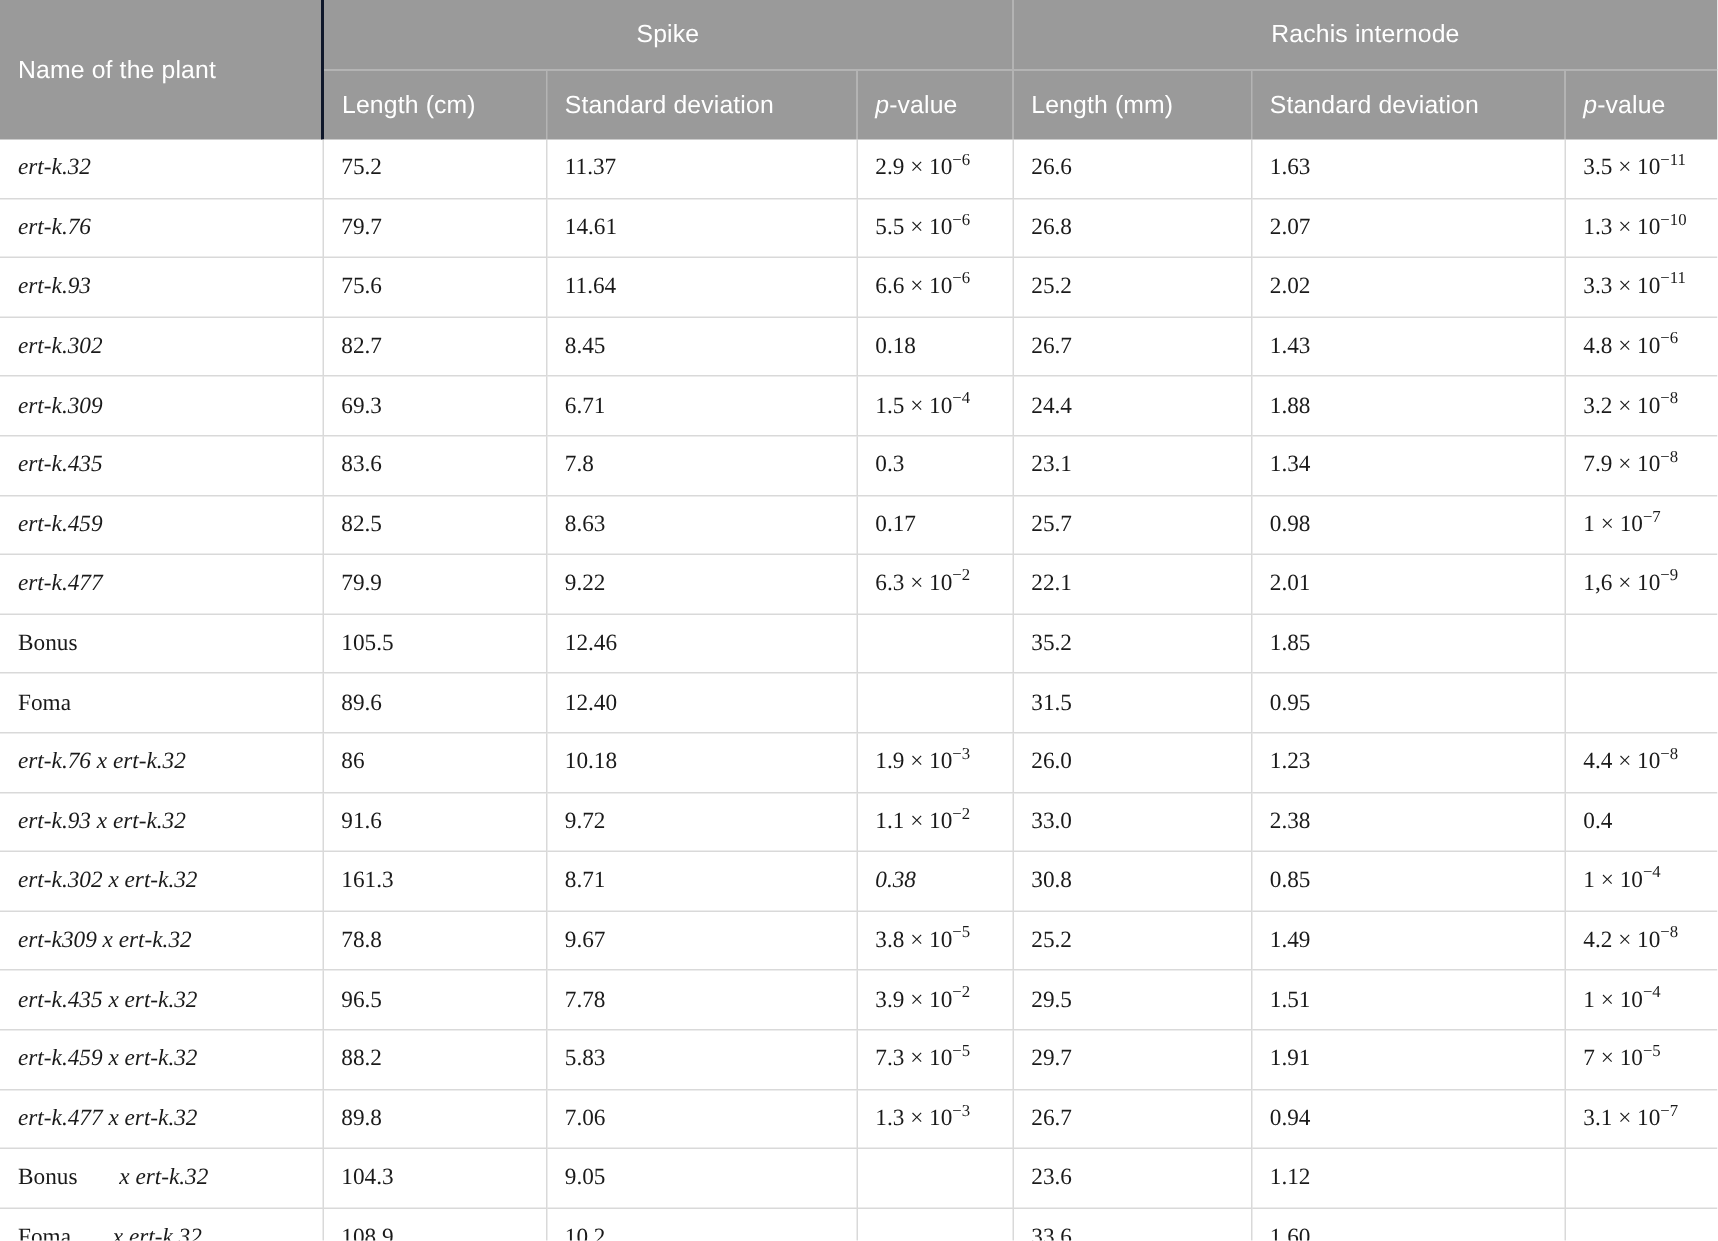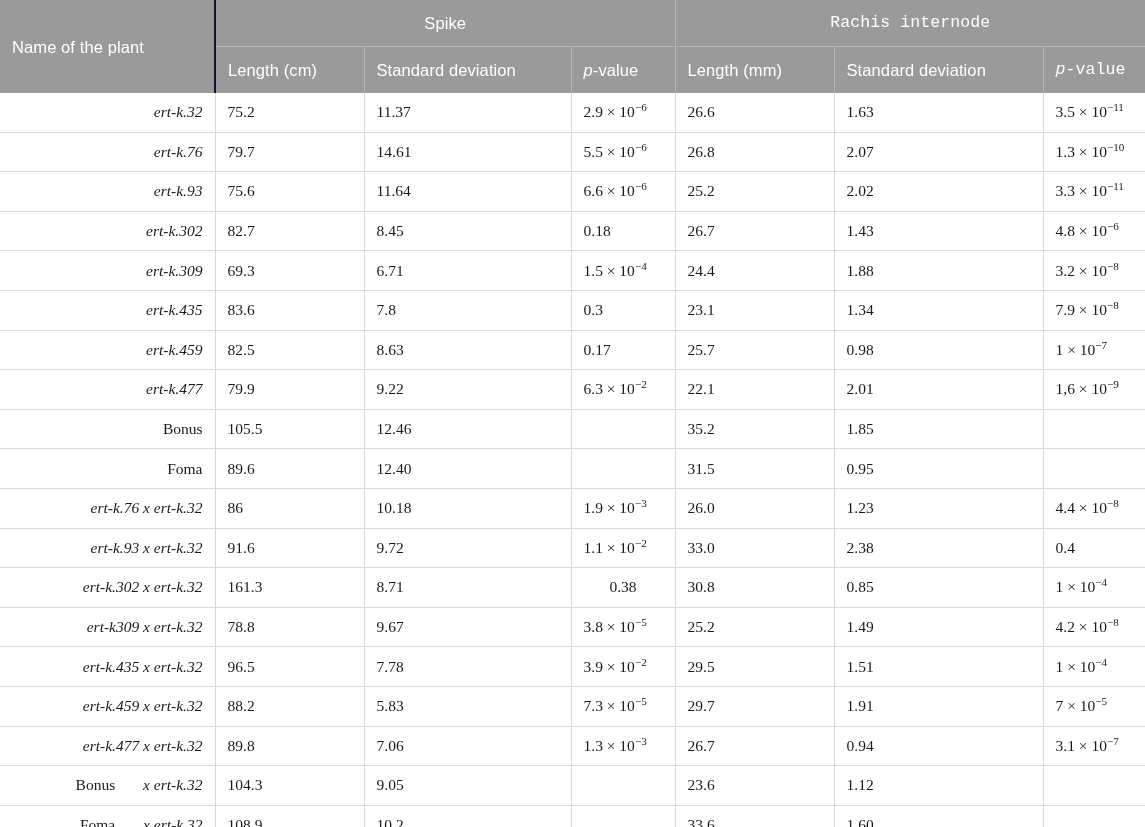--- a/index.html
+++ b/index.html
@@ -56,7 +56,6 @@
   }
   th.last-col {
     border-right: none;
-    font-family: Liberation Mono, monospace;
   }
   
   tbody td {

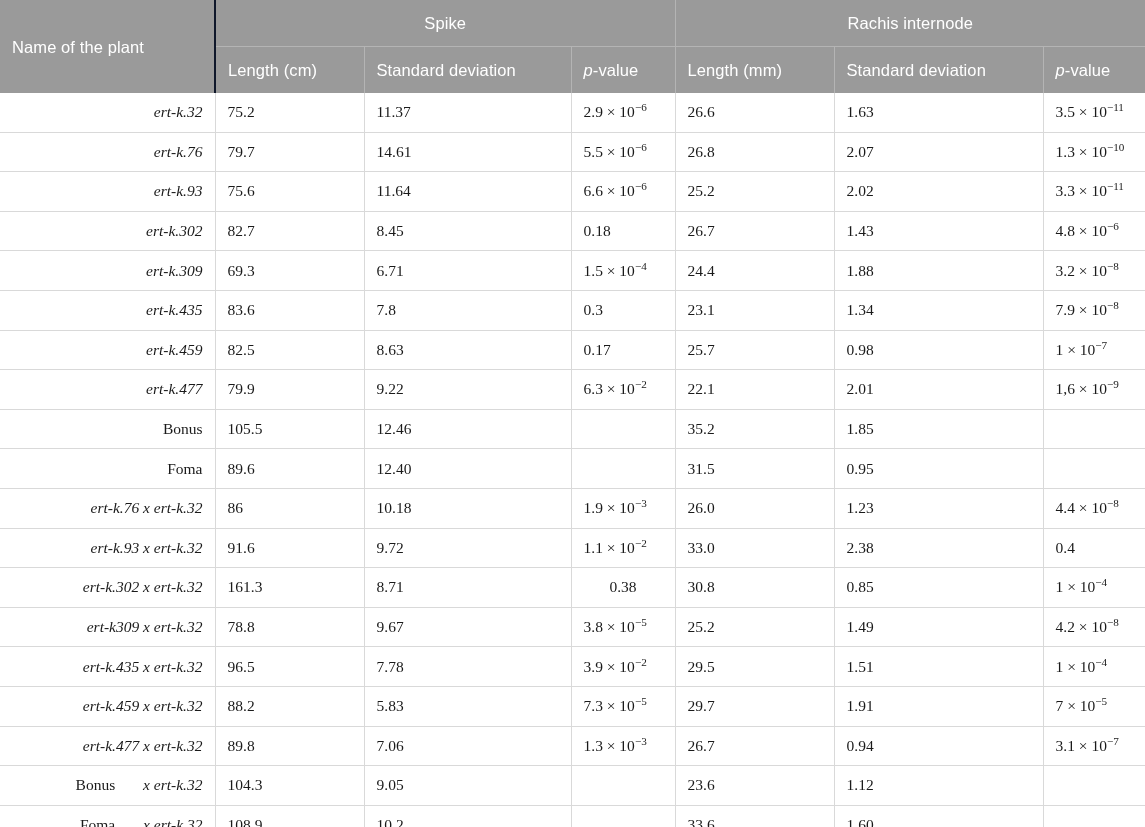--- a/index.html
+++ b/index.html
@@ -78,7 +78,6 @@
   }
   td.name-cell {
     font-style: italic;
-    text-align: right;
   }
   td.name-cell.roman {
     font-style: normal;

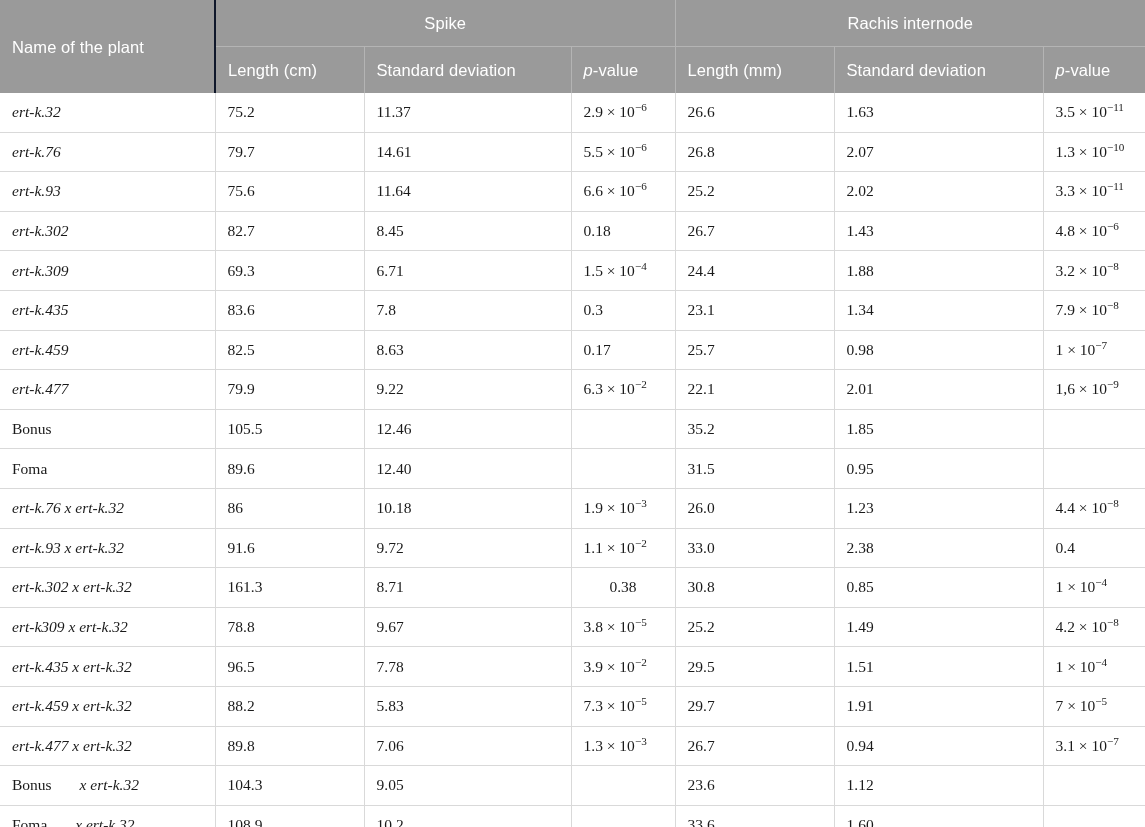--- a/index.html
+++ b/index.html
@@ -90,7 +90,8 @@
     margin-left: 24px;
   }
   td.right-align {
-    text-align: center;
+    text-align: left;
+    font-style: italic;
   }
   .pval sup {
     font-size: 0.72em;

